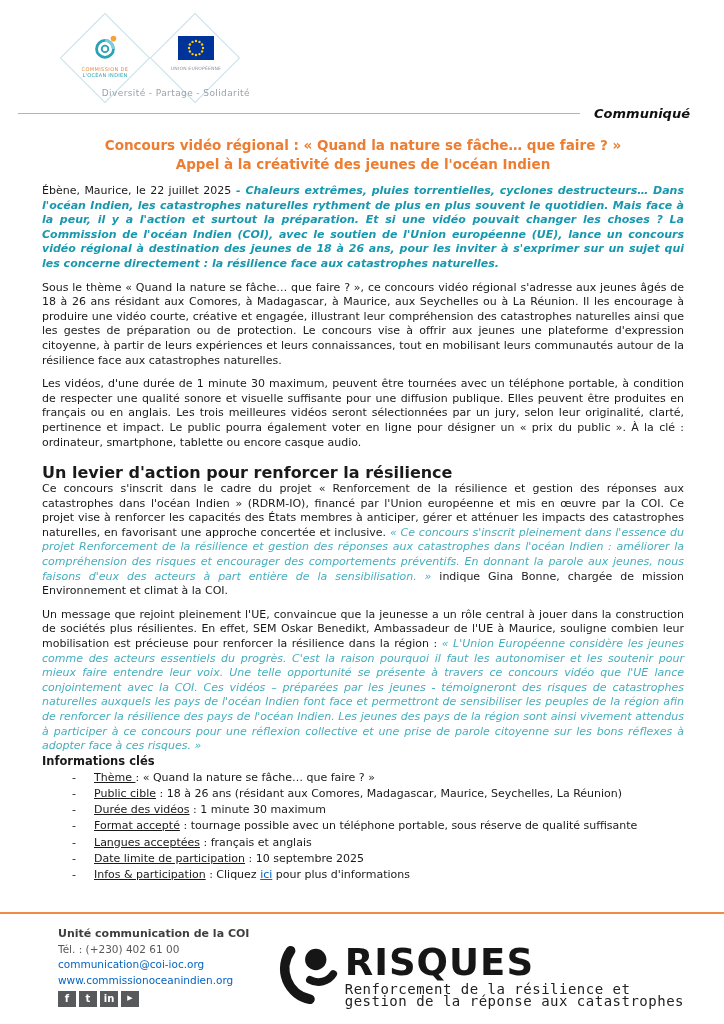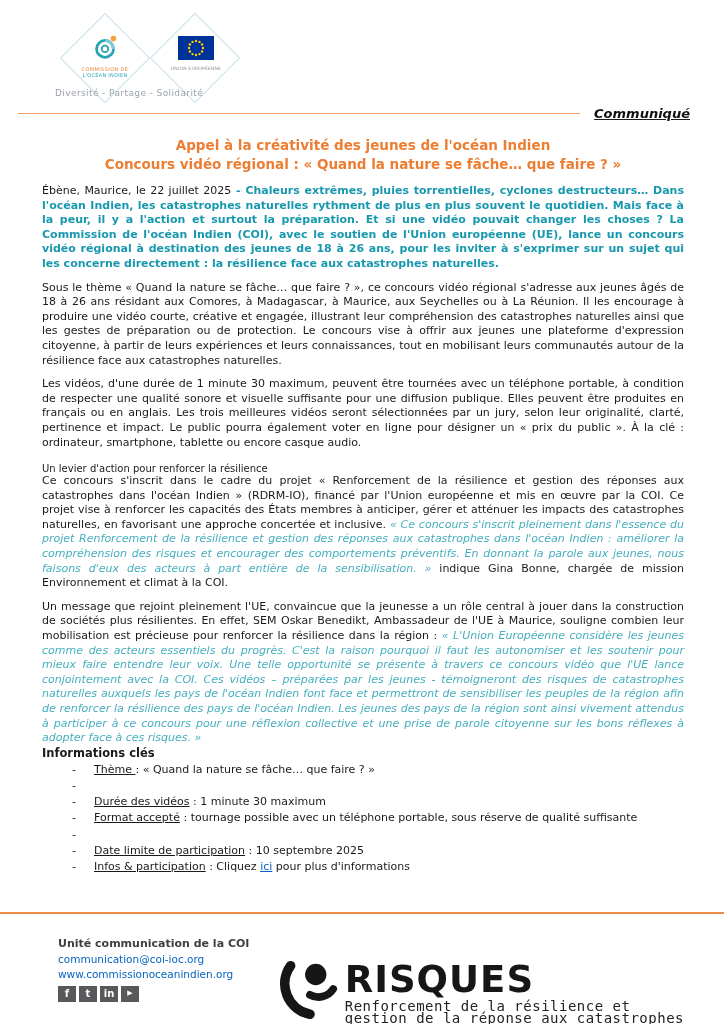--- a/index.html
+++ b/index.html
@@ -16,7 +16,7 @@
   .coi-text1 { font-size:5px; color:#e98a3a; letter-spacing:.4px; line-height:6px; }
   .coi-text2 { font-size:5px; color:#2aa3b5; letter-spacing:.3px; line-height:6px; }
   .eu-caption { font-size:4.5px; color:#8a9199; margin-top:2px; letter-spacing:.2px; }
-  .tagline { position:absolute; left:55px; top:88px; width:195px; text-align:left;
+  .tagline { position:absolute; left:55px; top:88px; width:195px; text-align:right;
              font-size:9px; color:#9aa2aa; letter-spacing:.4px; }
   .rule-row { display:flex; align-items:center; padding:0 34px 0 18px; height:18px;text-decoration:underline; }
   .rule { flex:1; border-top:1.5px solid #f0a269; margin-right:14px; }

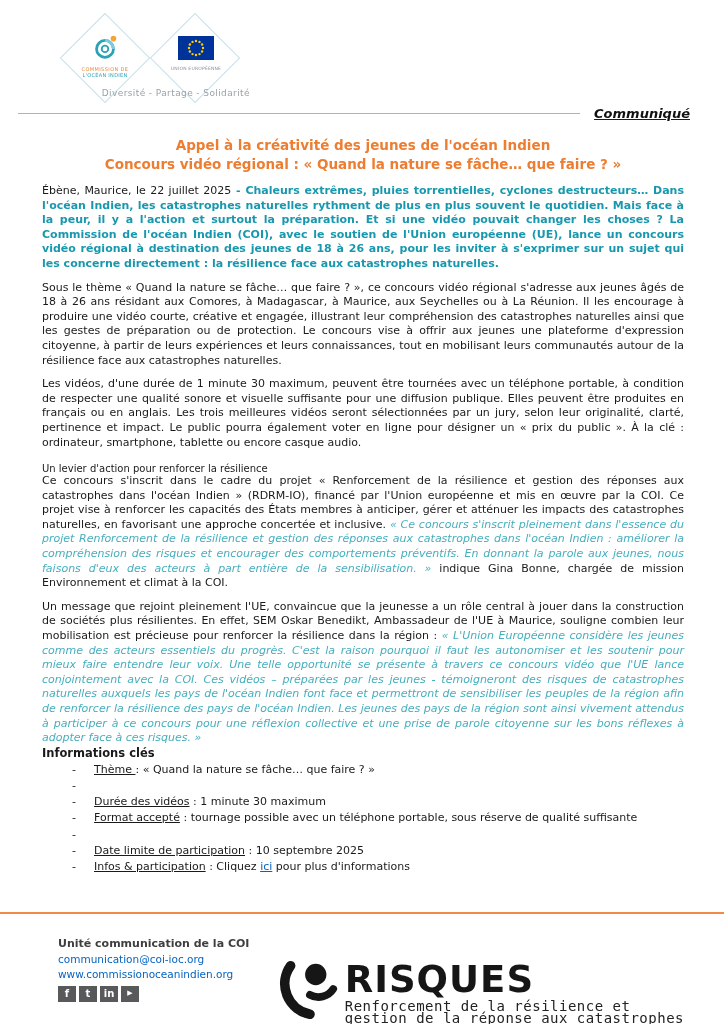--- a/index.html
+++ b/index.html
@@ -18,7 +18,7 @@
   .eu-caption { font-size:4.5px; color:#8a9199; margin-top:2px; letter-spacing:.2px; }
   .tagline { position:absolute; left:55px; top:88px; width:195px; text-align:right;
              font-size:9px; color:#9aa2aa; letter-spacing:.4px; }
-  .rule-row { display:flex; align-items:center; padding:0 34px 0 18px; height:18px;text-decoration:underline; }
+  .rule-row { display:flex; align-items:center; padding:0 34px 0 18px; height:18px; }
   .rule { flex:1; border-top:1.5px solid #f0a269; margin-right:14px; }
   .communique { font-size:13px; font-weight:bold; font-style:italic; color:#111; }
 

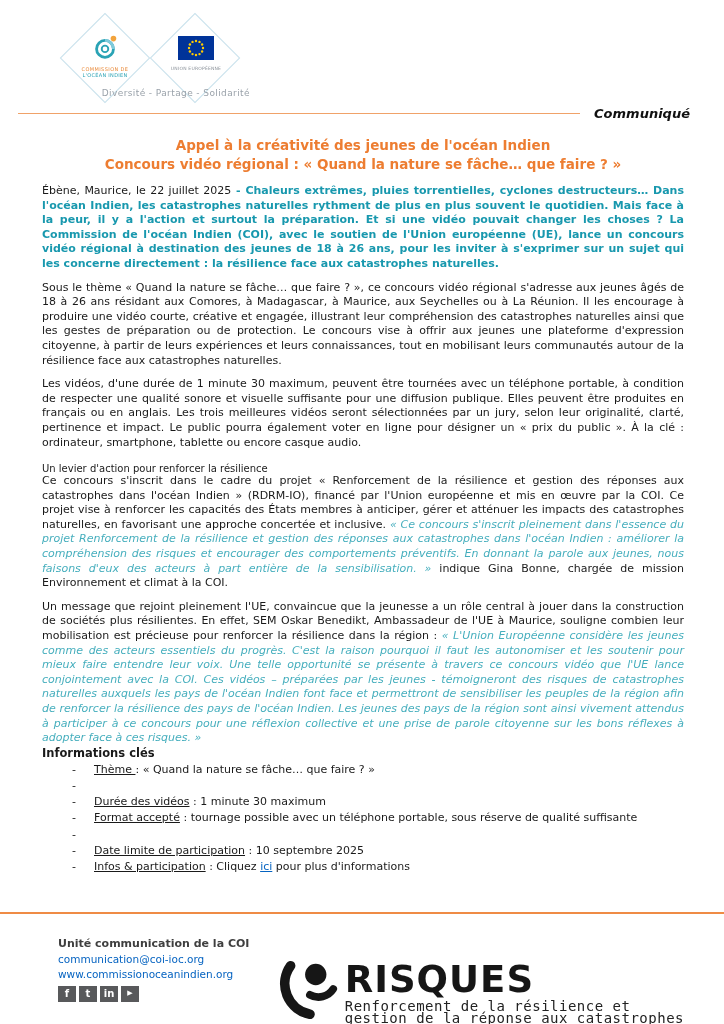--- a/index.html
+++ b/index.html
@@ -114,8 +114,8 @@
   <div class="content">
 
     <div class="title">
+      <div>Concours vidéo régional : « Quand la nature se fâche… que faire ? »</div>
       <div>Appel à la créativité des jeunes de l'océan Indien</div>
-      <div>Concours vidéo régional : « Quand la nature se fâche… que faire ? »</div>
     </div>
 
     <p class="body"><span class="dateline">Ébène, Maurice, le 22 juillet 2025</span><span class="lead-teal"> - Chaleurs extrêmes, pluies torrentielles, cyclones destructeurs… Dans l'océan Indien, les catastrophes naturelles rythment de plus en plus souvent le quotidien. Mais face à la peur, il y a l'action et surtout la préparation. Et si une vidéo pouvait changer les choses ? La Commission de l'océan Indien (COI), avec le soutien de l'Union européenne (UE), lance un concours vidéo régional à destination des jeunes de 18 à 26 ans, pour les inviter à s'exprimer sur un sujet qui les concerne directement : la résilience face aux catastrophes naturelles.</span></p>

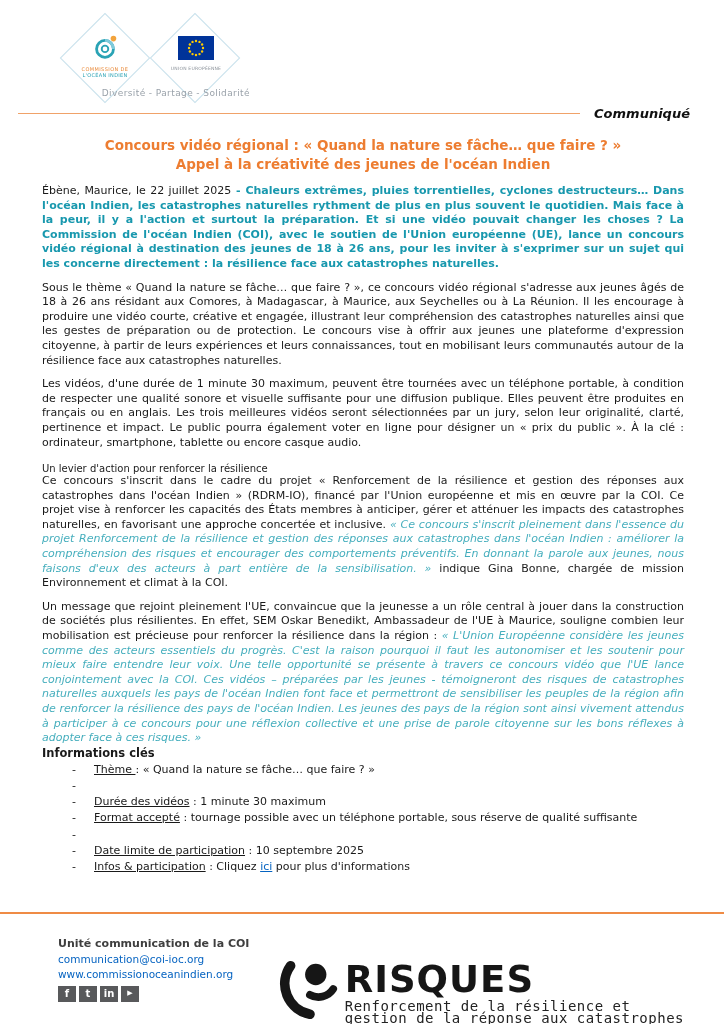--- a/index.html
+++ b/index.html
@@ -28,7 +28,7 @@
            line-height:19px; margin:8px 0 10px 0; }
   p.body { font-size:11px; line-height:14.6px; text-align:justify; margin-top:9px; }
   .dateline { font-weight:normal; color:#1a1a1a; }
-  .lead-teal { font-weight:bold; color:#1898ae; }
+  .lead-teal { font-weight:bold; color:#1898ae;font-style:italic; }
   .quote { color:#45aebd; font-style:italic;margin-top:39px; }
   h2.section { font-size:10px; font-weight:normal; margin-top:13px; color:#1a1a1a; }
   h2.infos { font-size:11.5px; font-weight:bold; color:#1a1a1a; }

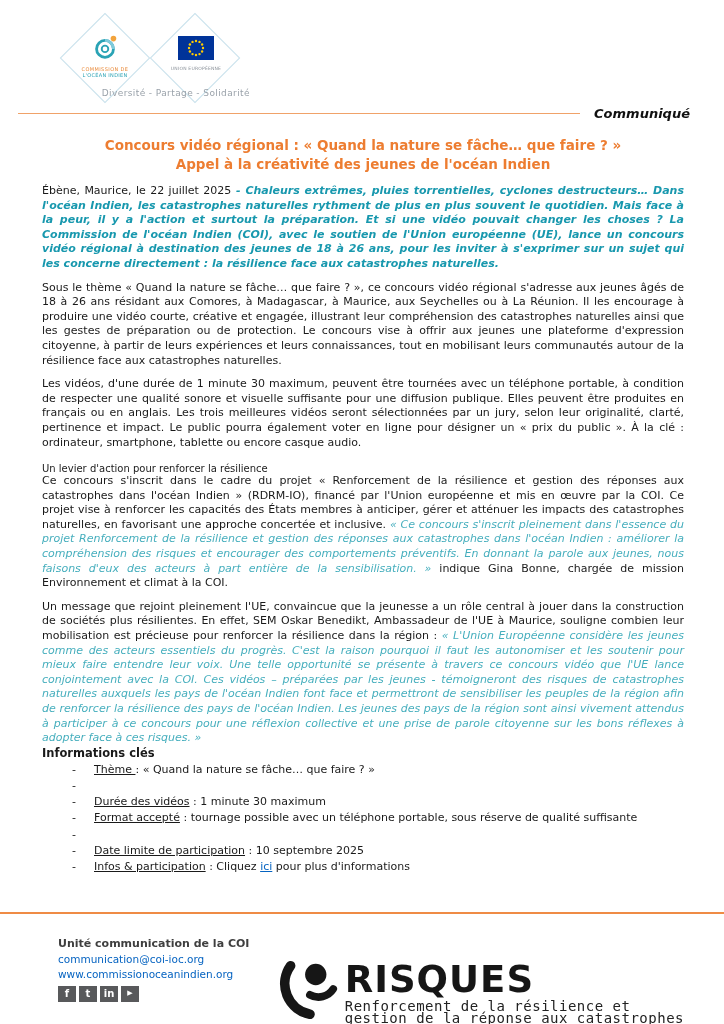--- a/index.html
+++ b/index.html
@@ -30,7 +30,7 @@
   .dateline { font-weight:normal; color:#1a1a1a; }
   .lead-teal { font-weight:bold; color:#1898ae;font-style:italic; }
   .quote { color:#45aebd; font-style:italic;margin-top:39px; }
-  h2.section { font-size:10px; font-weight:normal; margin-top:13px; color:#1a1a1a; }
+  h2.section { font-size:16px; font-weight:bold; margin-top:13px; color:#1a1a1a; }
   h2.infos { font-size:11.5px; font-weight:bold; color:#1a1a1a; }
   p.nogap { margin-top:0; }
 

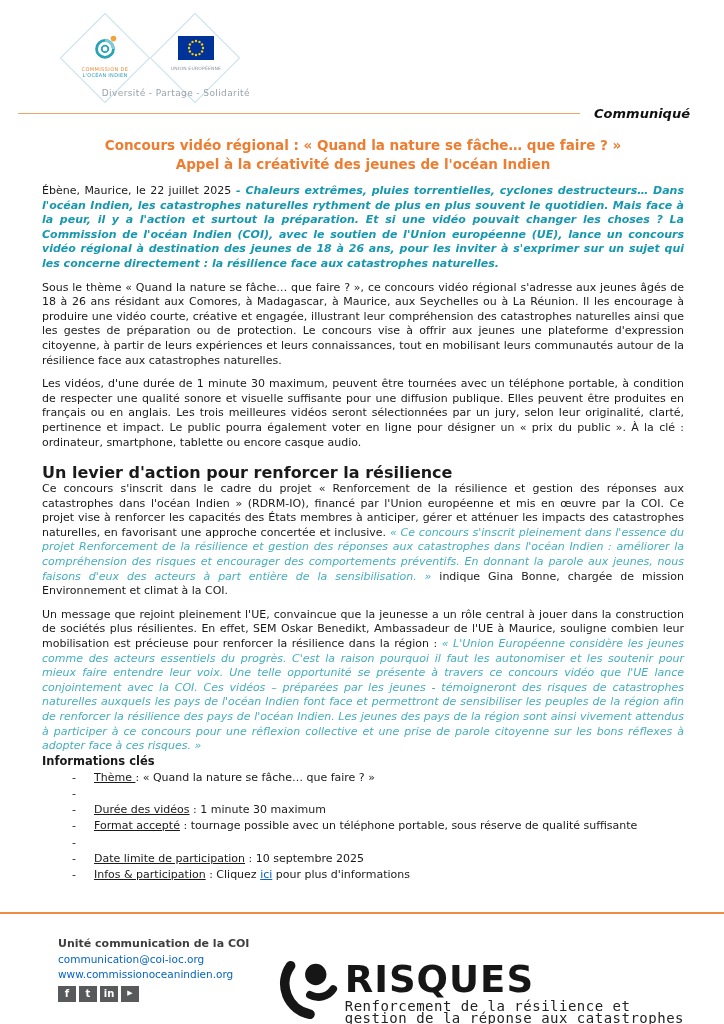--- a/index.html
+++ b/index.html
@@ -138,6 +138,7 @@
       </div>
       <div class="kv-row">
         <span class="kv-dash">-</span>
+        <span><span class="kv-label">Public cible</span><span> : 18 à 26 ans (résidant aux Comores, Madagascar, Maurice, Seychelles, La Réunion)</span></span>
       </div>
       <div class="kv-row">
         <span class="kv-dash">-</span>

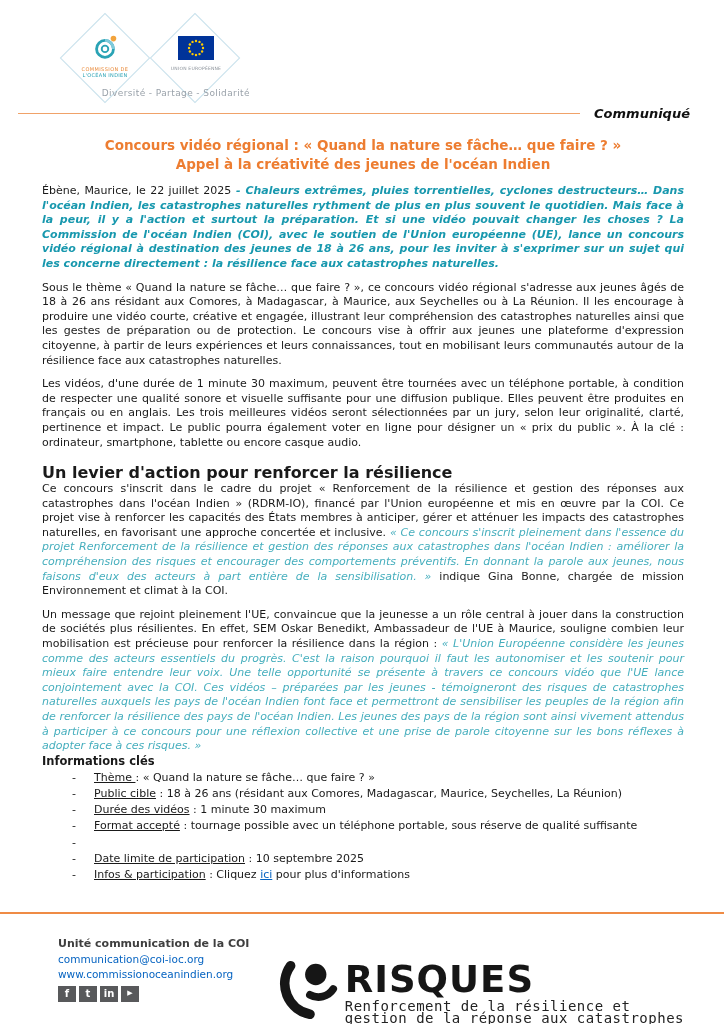--- a/index.html
+++ b/index.html
@@ -150,6 +150,7 @@
       </div>
       <div class="kv-row">
         <span class="kv-dash">-</span>
+        <span><span class="kv-label">Langues acceptées</span><span> : français et anglais</span></span>
       </div>
       <div class="kv-row">
         <span class="kv-dash">-</span>

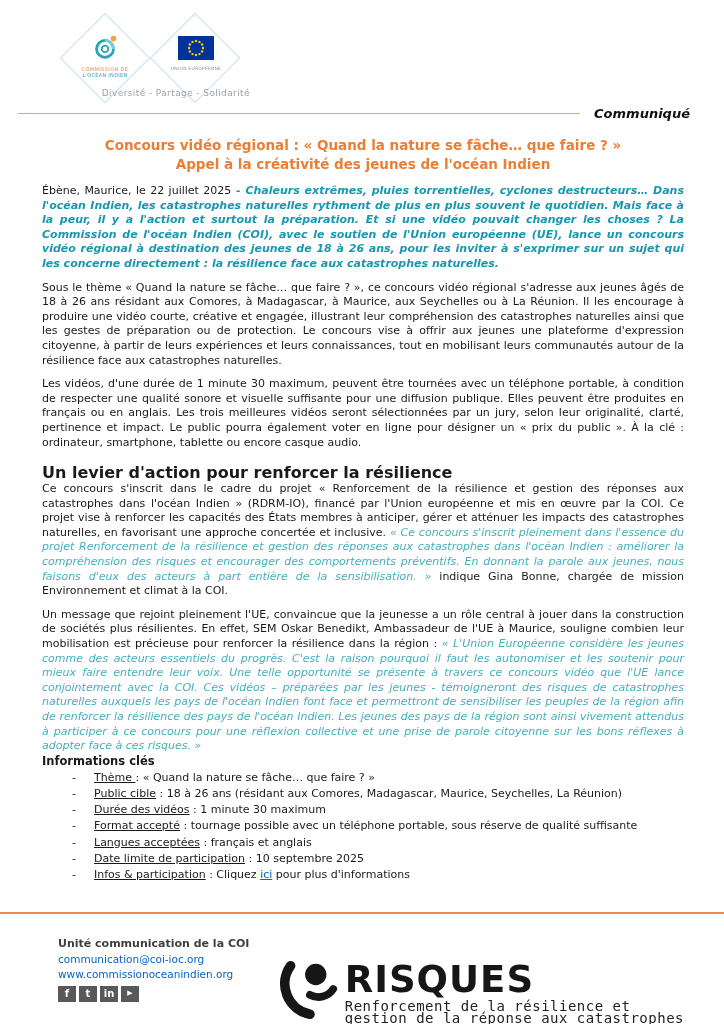--- a/index.html
+++ b/index.html
@@ -44,7 +44,7 @@
   .footer { position:absolute; left:0; bottom:0; width:724px; height:112px; background:#fff;
             border-top:2px solid #ef8b45; padding:12px 40px 0 58px;
             display:flex; justify-content:space-between; }
-  .f-left { font-size:10.5px; color:#595959; line-height:15.5px;margin-top:10px; }
+  .f-left { font-size:10.5px; color:#595959; line-height:15.5px; }
   .f-unit { font-weight:bold; color:#3f3f3f; font-size:11px; }
   .f-link { color:#0563c1; cursor:pointer; display:inline-block; }
   .socials { display:flex; gap:3px; margin-top:3px; }

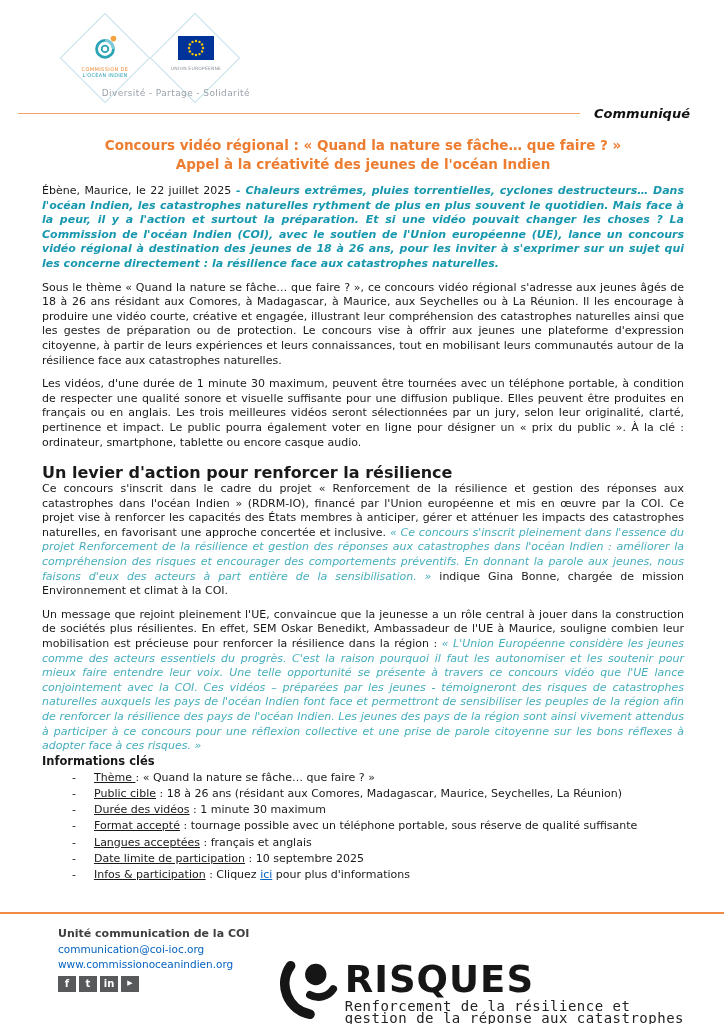--- a/index.html
+++ b/index.html
@@ -167,6 +167,7 @@
   <div class="footer">
     <div class="f-left">
       <div class="f-unit">Unité communication de la COI</div>
+      <div>Tél. : (+230) 402 61 00</div>
       <a class="f-link">communication@coi-ioc.org</a><br>
       <a class="f-link">www.commissionoceanindien.org</a>
       <div class="socials">

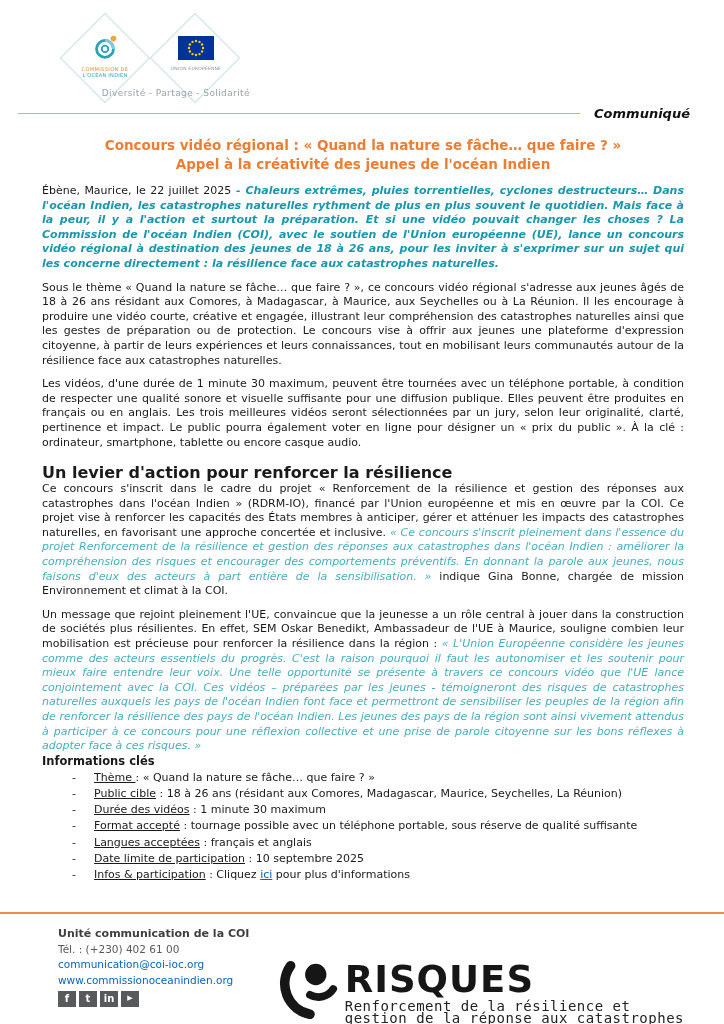--- a/index.html
+++ b/index.html
@@ -51,7 +51,7 @@
   .s-icon { width:18px; height:16px; background:#58595b; color:#fff; font-size:10px;
             font-weight:bold; display:flex; align-items:center; justify-content:center;
             cursor:pointer; }
-  .risques { display:flex; align-items:flex-end; margin-top:2px; }
+  .risques { display:flex; align-items:center; margin-top:2px; }
   .risques-txt { margin-left:6px; }
   .risques-word { font-size:37px; font-weight:900; letter-spacing:1px; color:#161616;
                   line-height:36px; font-family:"DejaVu Sans","Liberation Sans",sans-serif; }

